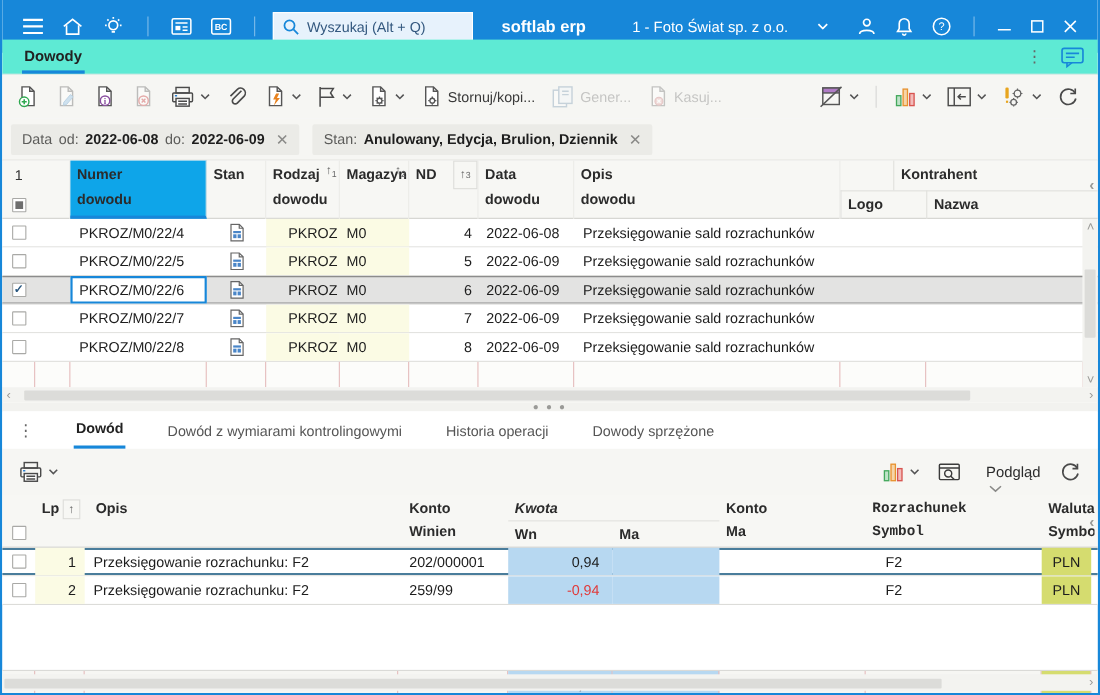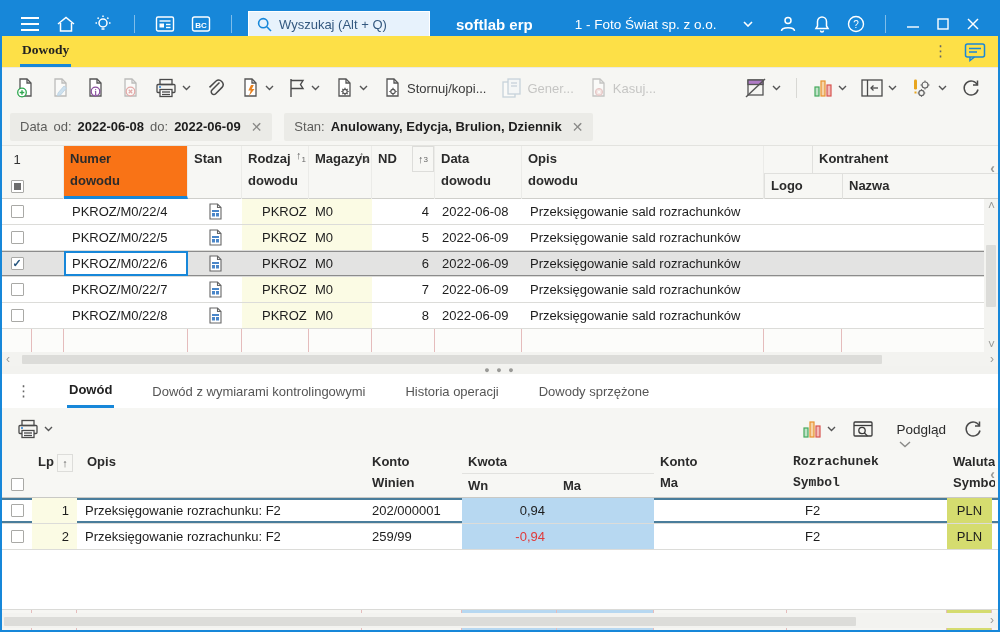--- a/index.html
+++ b/index.html
@@ -23,8 +23,8 @@
   .winbtn{width:30px;height:28px;display:flex;align-items:center;justify-content:center;cursor:pointer;}
 
   
-  .viewtabs{position:absolute;left:0;top:36px;right:0;height:32px;background:#fde047;
-            border-bottom:1px solid #e9e9e6;display:flex;align-items:stretch;box-sizing:border-box;font-family:Liberation Serif, serif;}
+  .viewtabs{position:absolute;left:0;top:36px;right:0;height:32px;background:#5eead4;
+            border-bottom:1px solid #e9e9e6;display:flex;align-items:stretch;box-sizing:border-box;}
   .vtab{margin-left:18px;display:flex;align-items:center;font-size:13.5px;font-weight:700;color:#222;
         border-bottom:3px solid #1787d9;padding:0 2px;cursor:pointer;}
   .vt-right{margin-left:auto;display:flex;align-items:center;gap:16px;padding-right:12px;}

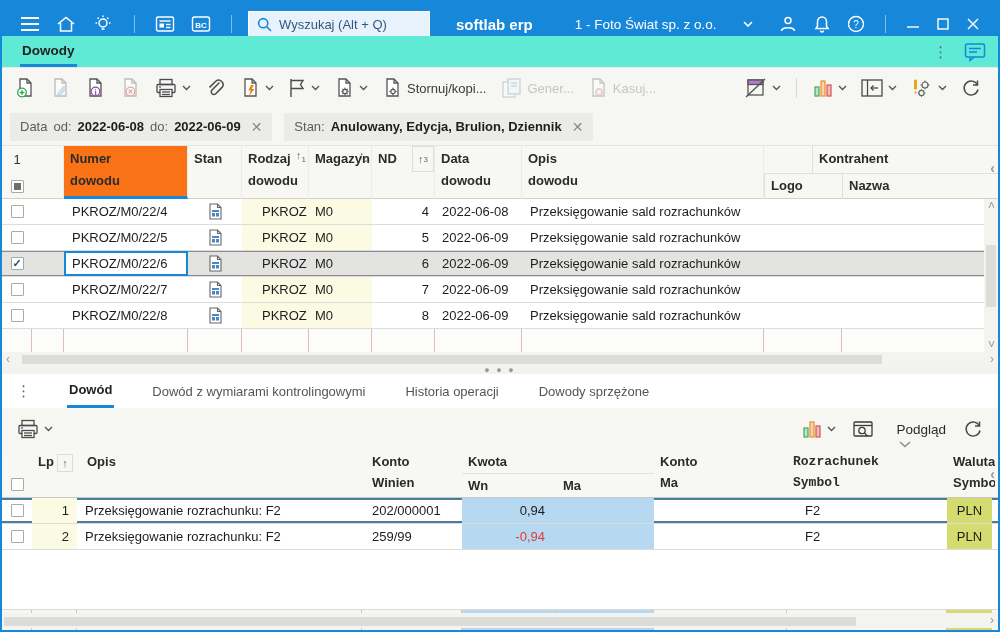--- a/index.html
+++ b/index.html
@@ -55,7 +55,7 @@
            border-bottom:1px solid #cfcfcb;box-sizing:border-box;font-size:13px;font-weight:700;color:#2b2b2b;}
   .mheader .hc{padding:5px 0 0 6px;box-sizing:border-box;border-right:1px solid #ebebe8;position:relative;cursor:pointer;}
   .mheader .l2{margin-top:7px;}
-  .hc-numer{background:#f97316;border-bottom:3px solid #1787d9;}
+  .hc-numer{background:#0ea5e9;border-bottom:3px solid #1787d9;}
   .sortbox{position:absolute;top:3px;right:2px;font-size:11px;color:#666;font-weight:400;}
   .sortbox sub{font-size:8px;}
   .ndbox{position:absolute;top:0;right:0;width:22px;height:26px;border:1px solid #ddddda;background:#f7f7f4;

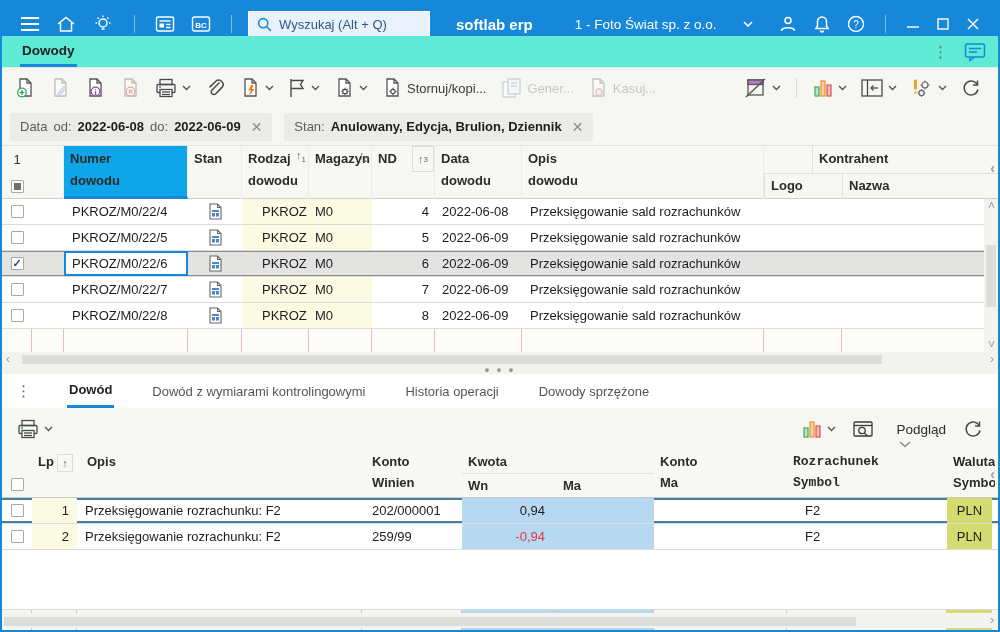--- a/index.html
+++ b/index.html
@@ -767,7 +767,7 @@
       <div>Konto</div>
       <div class="l2">Winien</div>
     </div>
-    <div class="kwota-grp" style="grid-column:5/7;grid-row:1;">
+    <div class="kwota-grp" style="grid-column:5/7;grid-row:1;font-style:italic;">
       <span>Kwota</span>
     </div>
     <div class="ksub" style="grid-column:5;grid-row:2;">

